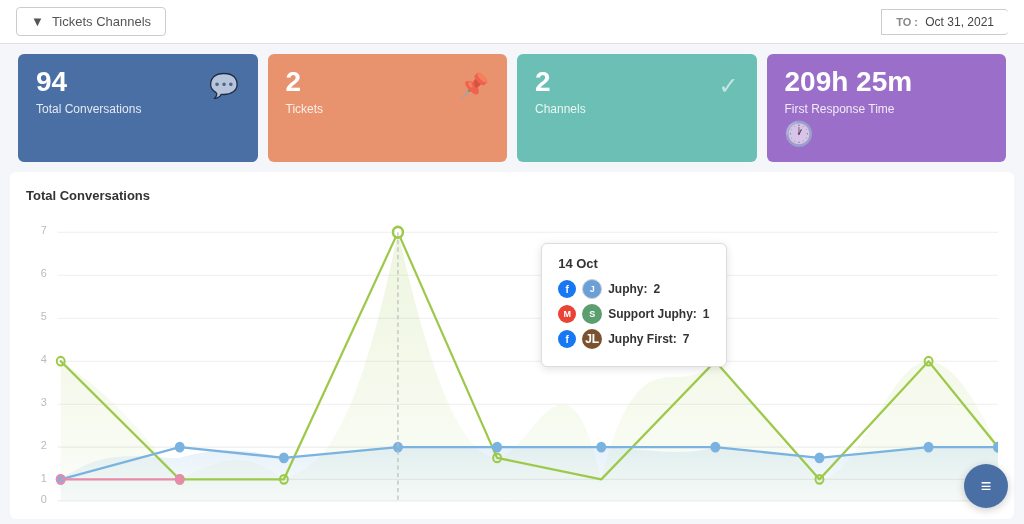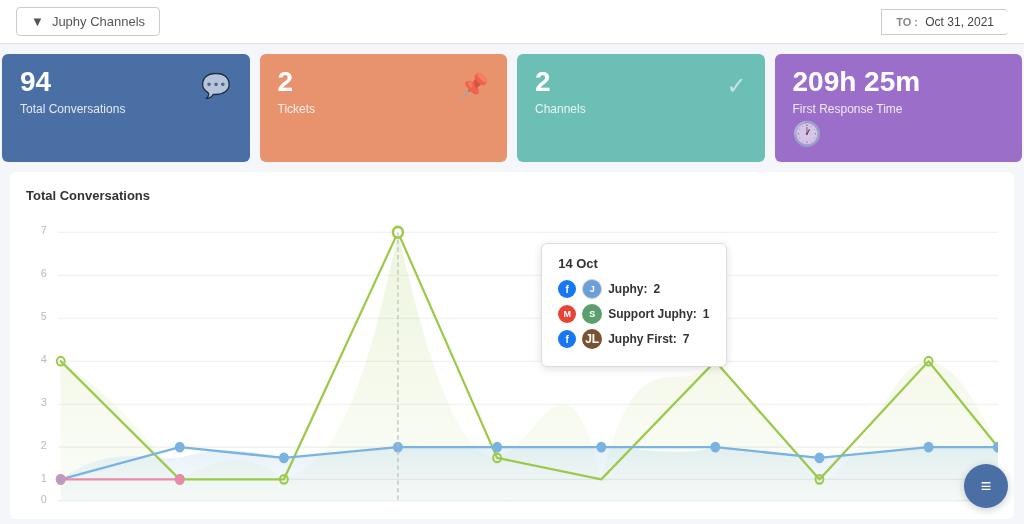--- a/index.html
+++ b/index.html
@@ -87,7 +87,7 @@
 <div class="top-bar">
   <button class="filter-btn">
     <span>▼</span>
-    <span>Juphy Channels</span>
+    <span>Tickets Channels</span>
   </button>
   <div class="date-range">
     <div class="date-field">

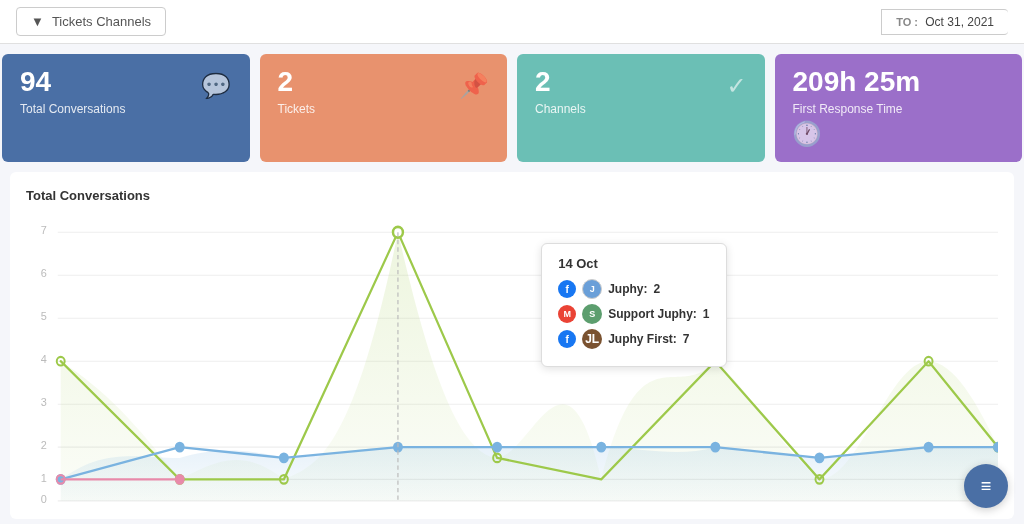--- a/index.html
+++ b/index.html
@@ -26,7 +26,7 @@
 
     .stats-row {
       display: grid; grid-template-columns: repeat(4, 1fr); gap: 10px;
-      padding: 10px 2px; background: #f5f6fa;
+      padding: 10px 18px; background: #f5f6fa;
     }
     .stat-card {
       border-radius: 6px; padding: 14px 18px; display: flex;

